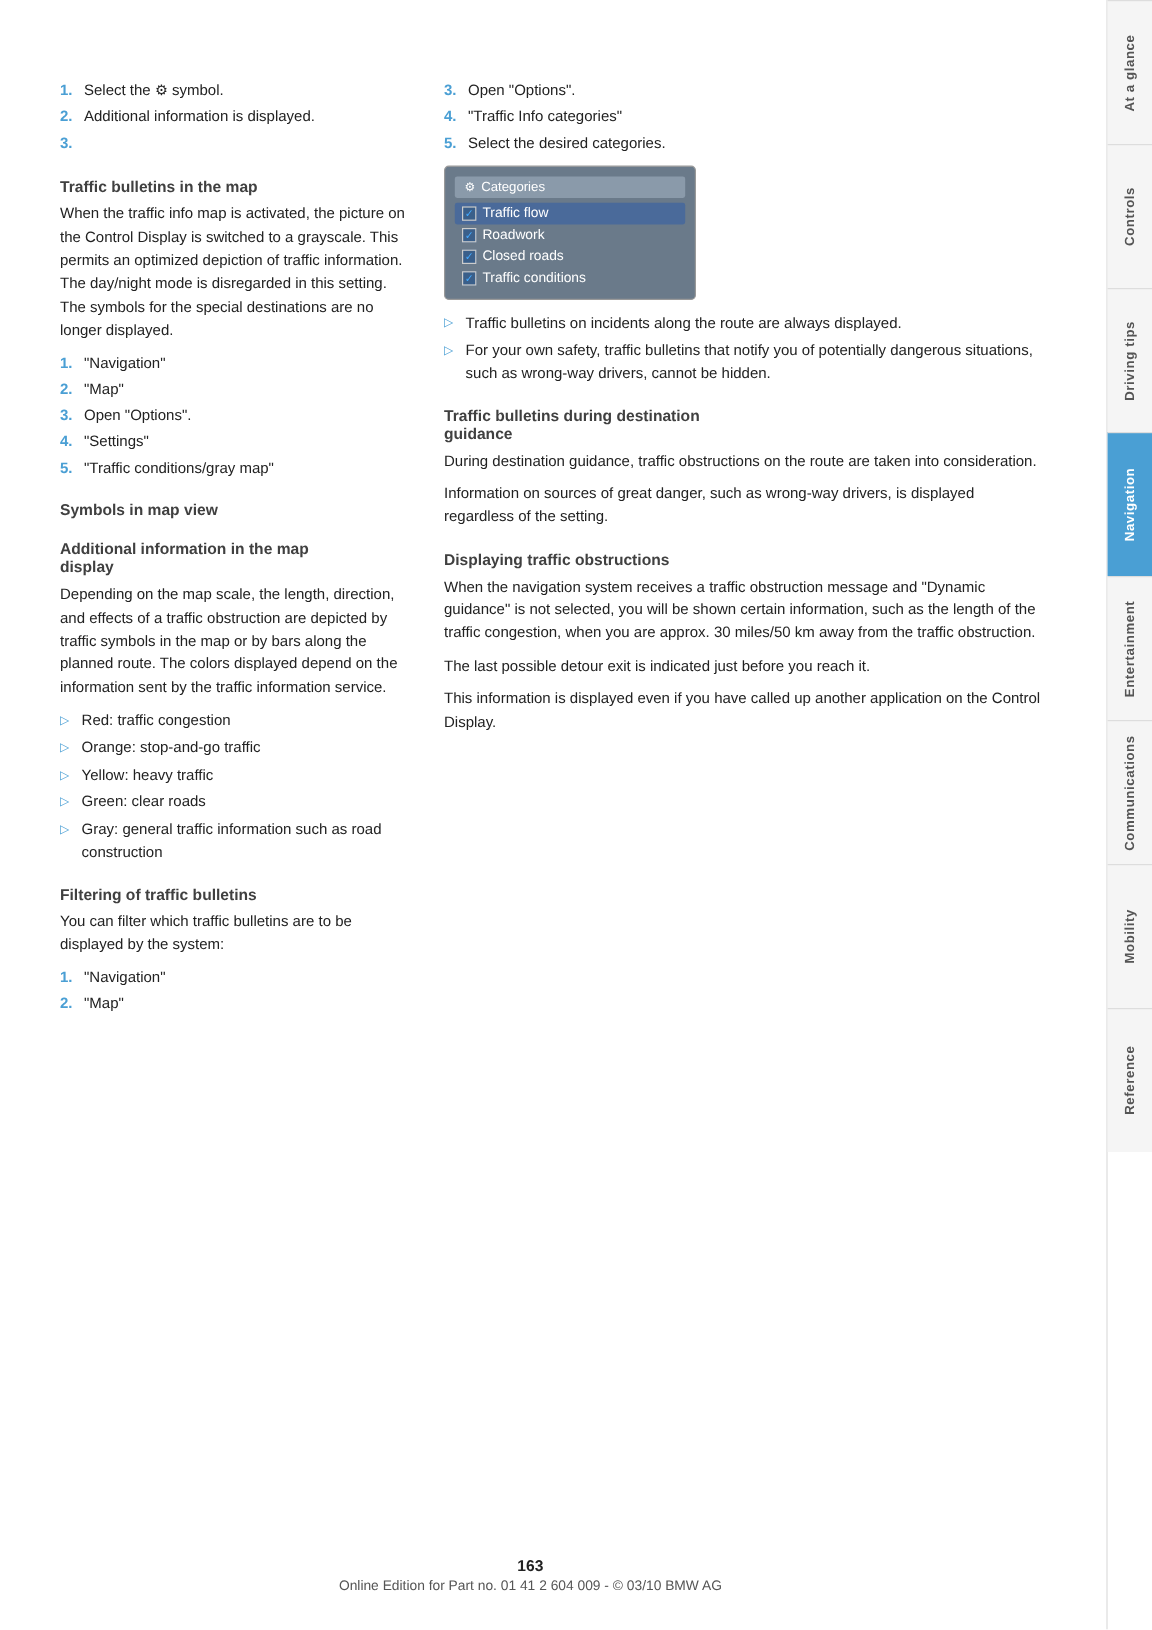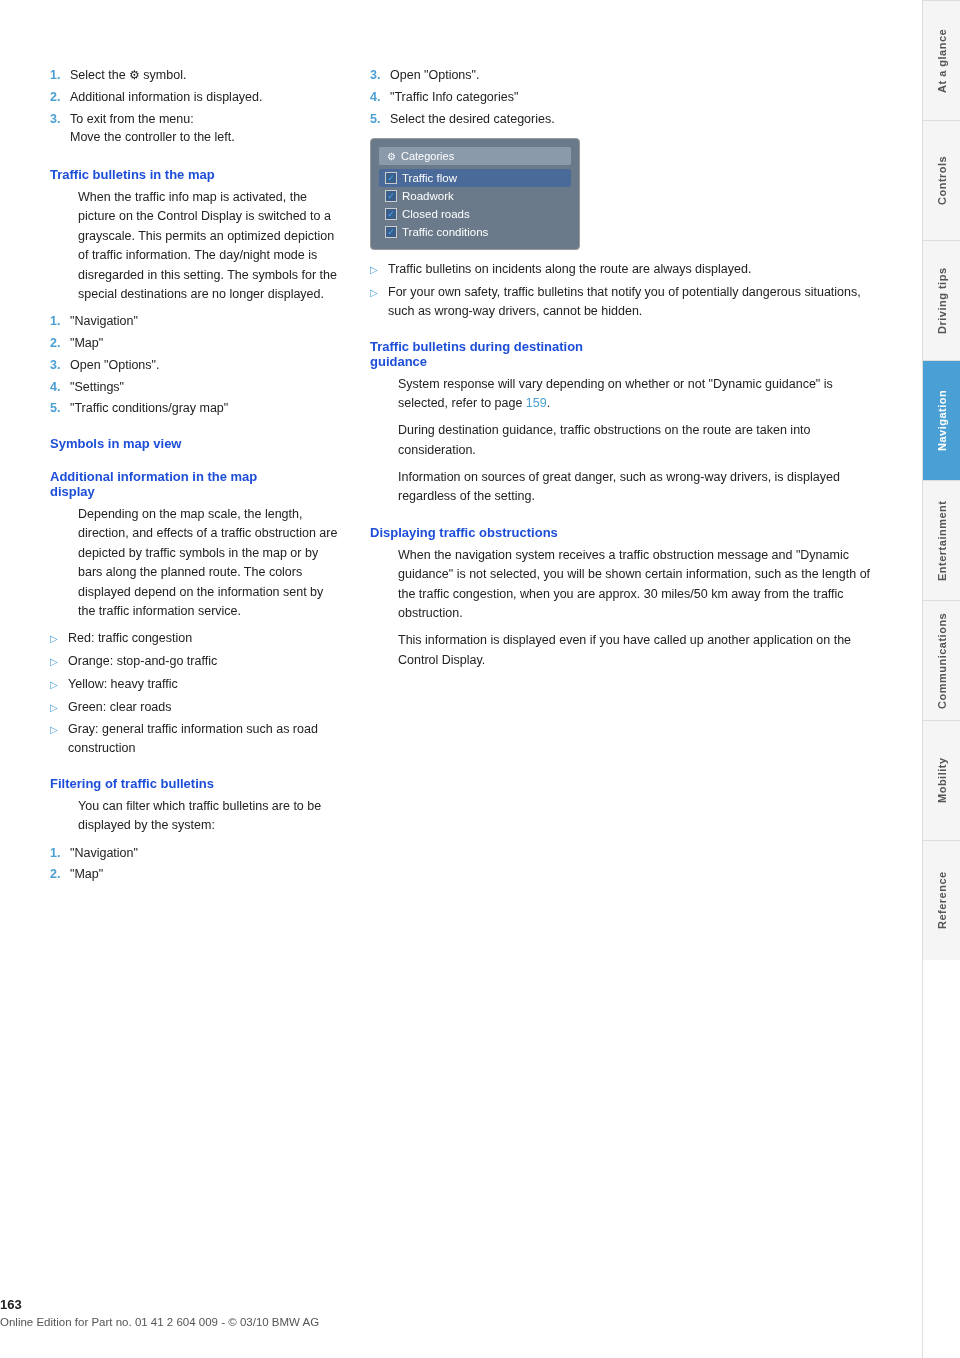--- a/index.html
+++ b/index.html
@@ -271,7 +271,6 @@
           </li>
           <li>
             <span class="num">3.</span>
-            <span>To exit from the menu:<br>Move the controller to the left.</span>
           </li>
         </ul>
 

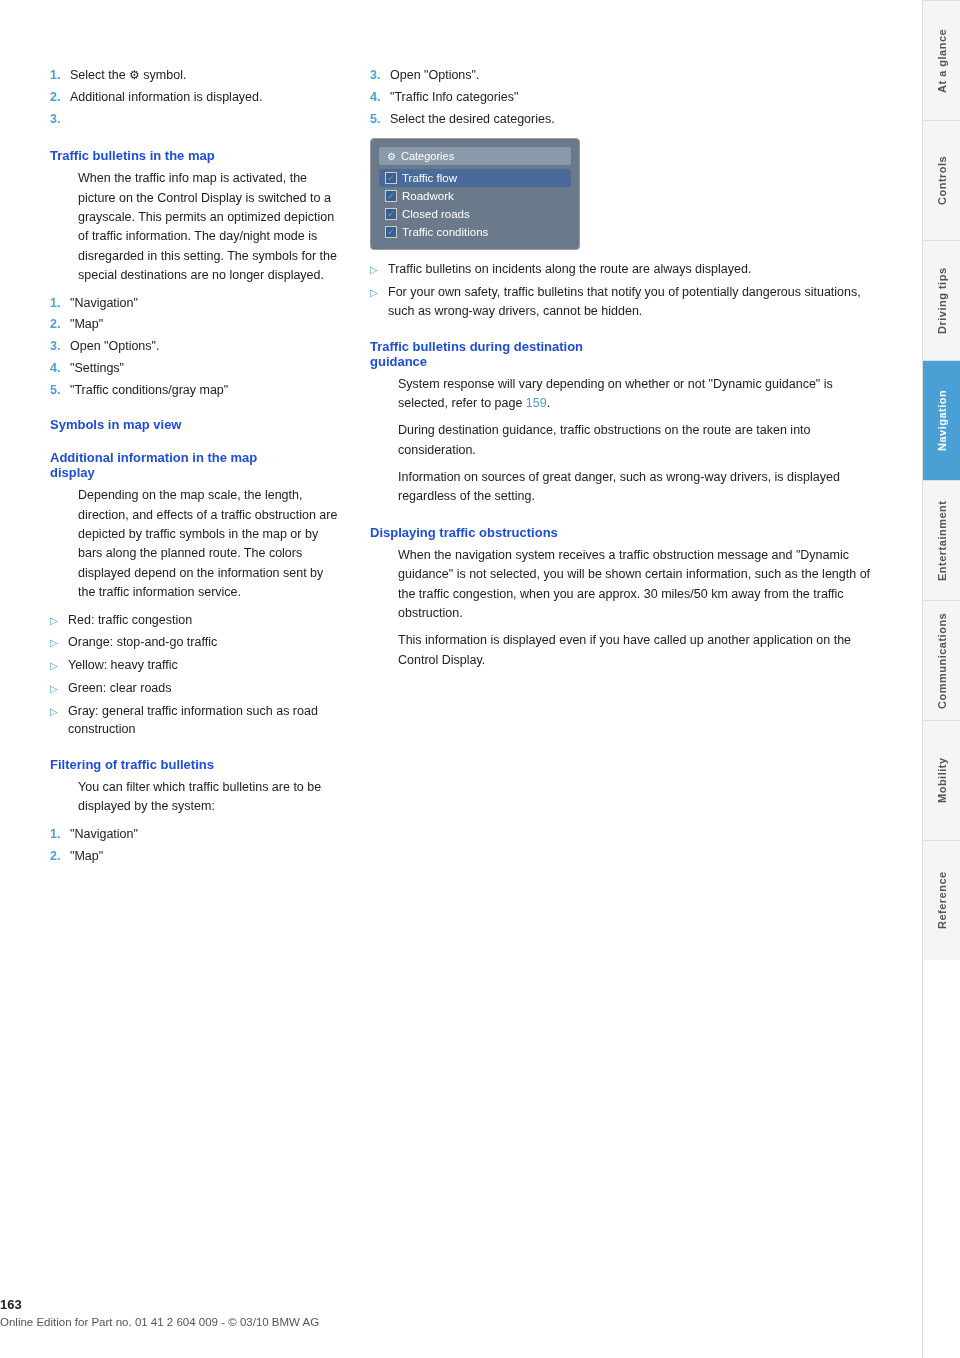--- a/index.html
+++ b/index.html
@@ -79,7 +79,7 @@
 
     
     .section-heading {
-      color: #1d4ed8;
+      color: #404040;
       font-size: 13px;
       font-weight: bold;
       margin-bottom: 6px;

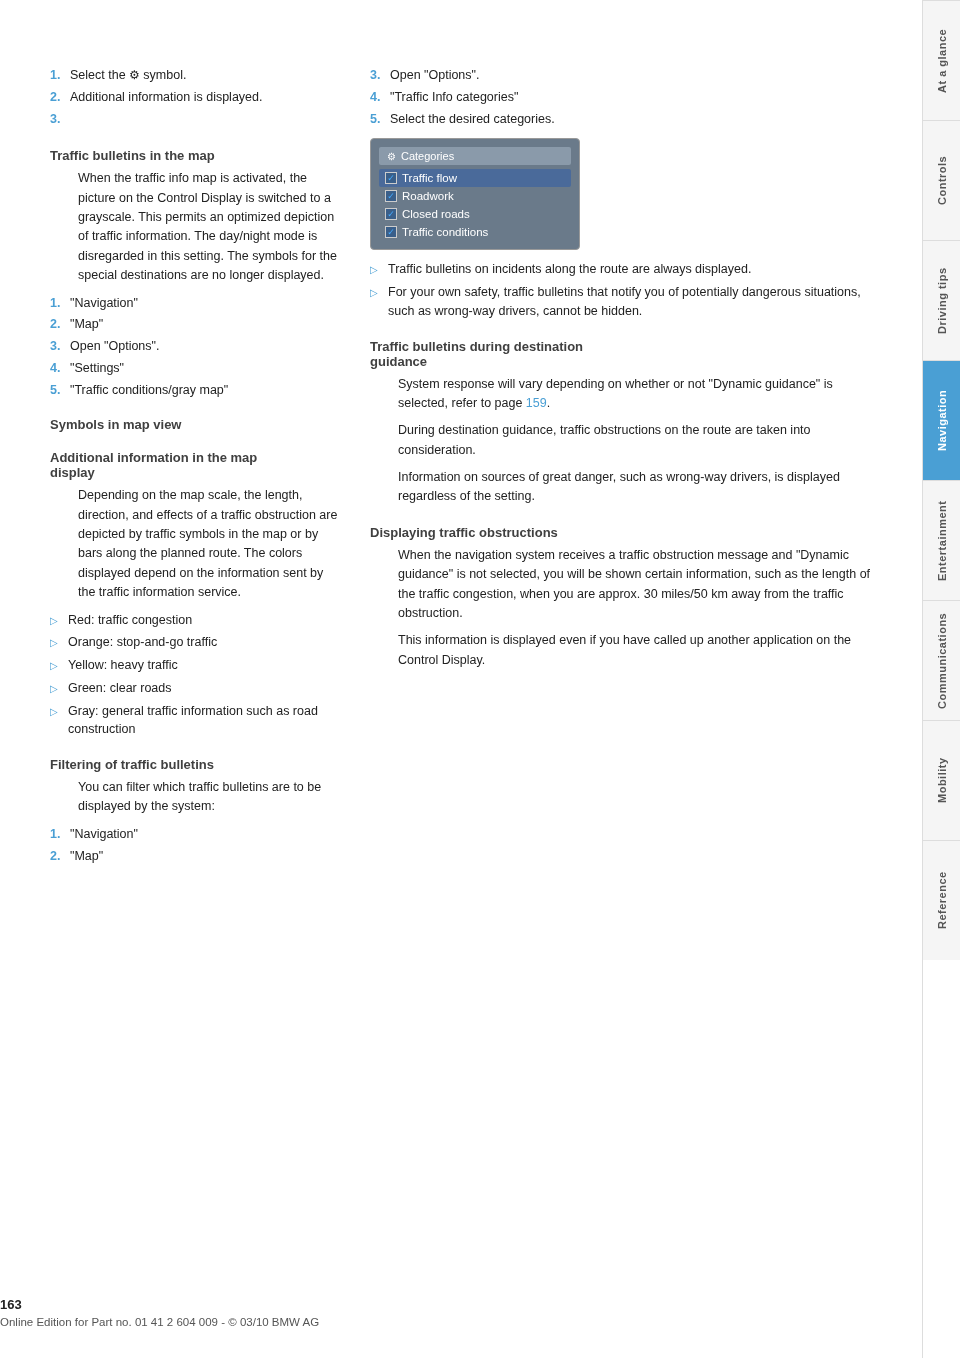--- a/index.html
+++ b/index.html
@@ -96,7 +96,6 @@
       line-height: 1.55;
       color: #222;
       margin-bottom: 8px;
-      margin-left: 28px;
     }
 
     

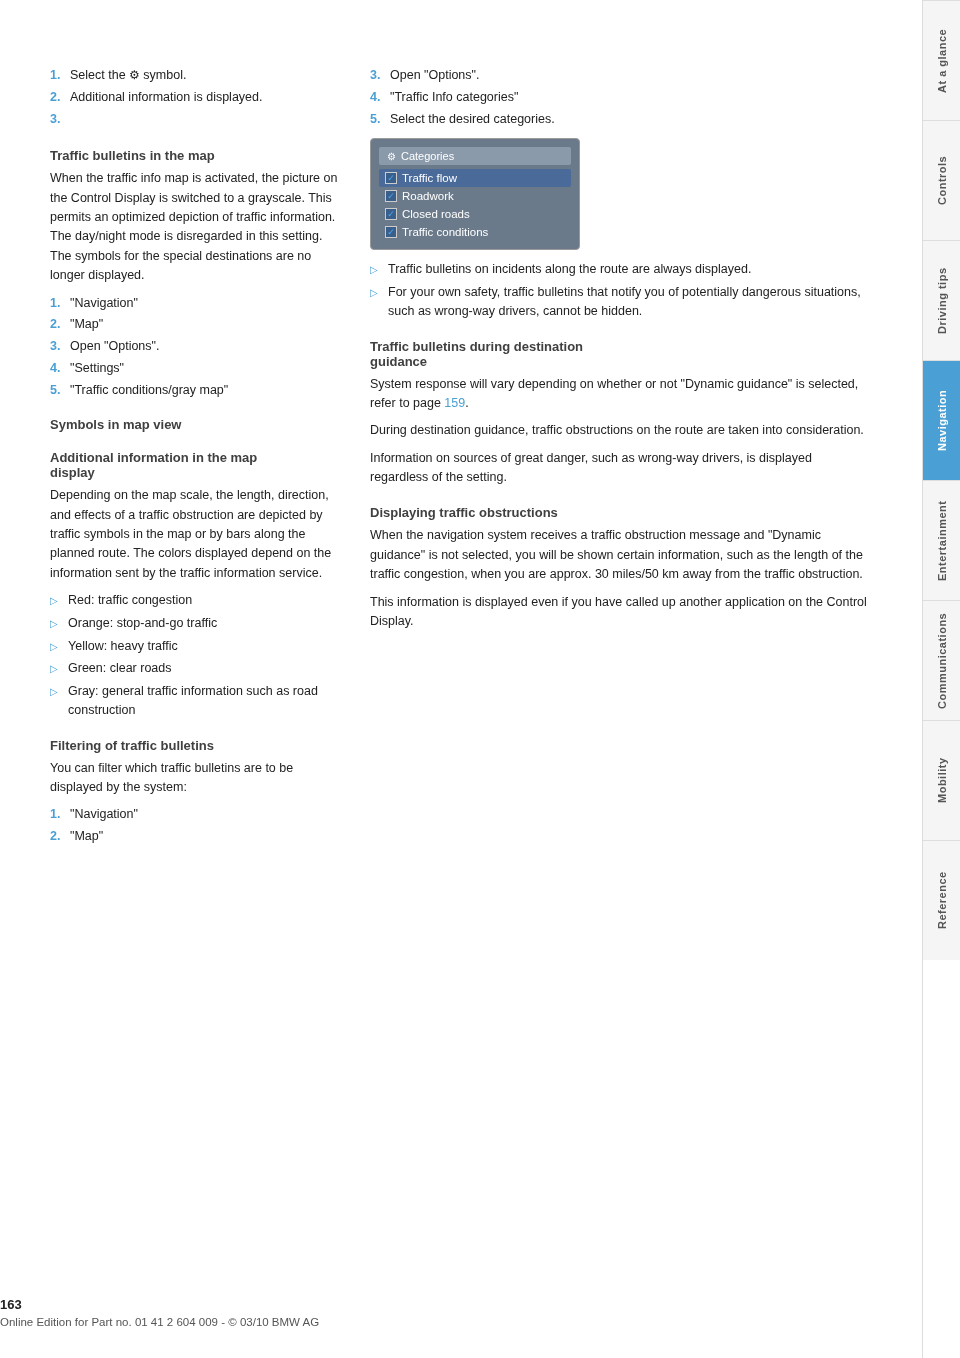--- a/index.html
+++ b/index.html
@@ -393,7 +393,6 @@
         </ul>
 
         <div class="section-heading">Traffic bulletins during destination<br>guidance</div>
-        <p class="body-text">System response will vary depending on whether or not "Dynamic guidance" is selected, refer to page <a class="link-text">159</a>.</p>
         <p class="body-text">During destination guidance, traffic obstructions on the route are taken into consideration.</p>
         <p class="body-text">Information on sources of great danger, such as wrong-way drivers, is displayed regardless of the setting.</p>
 

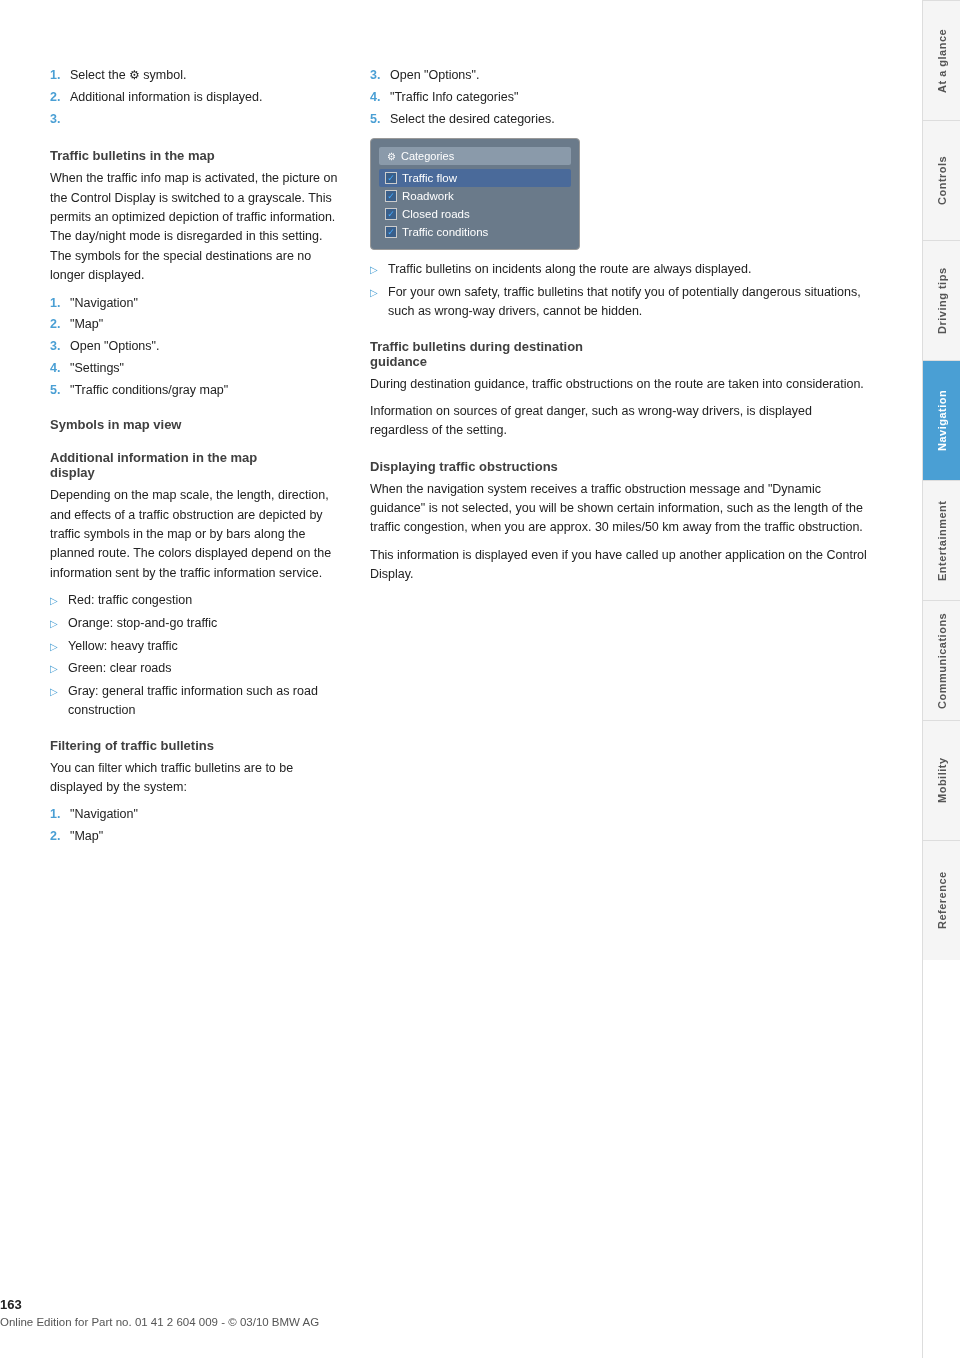--- a/index.html
+++ b/index.html
@@ -398,6 +398,7 @@
 
         <div class="section-heading">Displaying traffic obstructions</div>
         <p class="body-text">When the navigation system receives a traffic obstruction message and "Dynamic guidance" is not selected, you will be shown certain information, such as the length of the traffic congestion, when you are approx. 30 miles/50 km away from the traffic obstruction.</p>
+        <p class="body-text">The last possible detour exit is indicated just before you reach it.</p>
         <p class="body-text">This information is displayed even if you have called up another application on the Control Display.</p>
 
       </div>

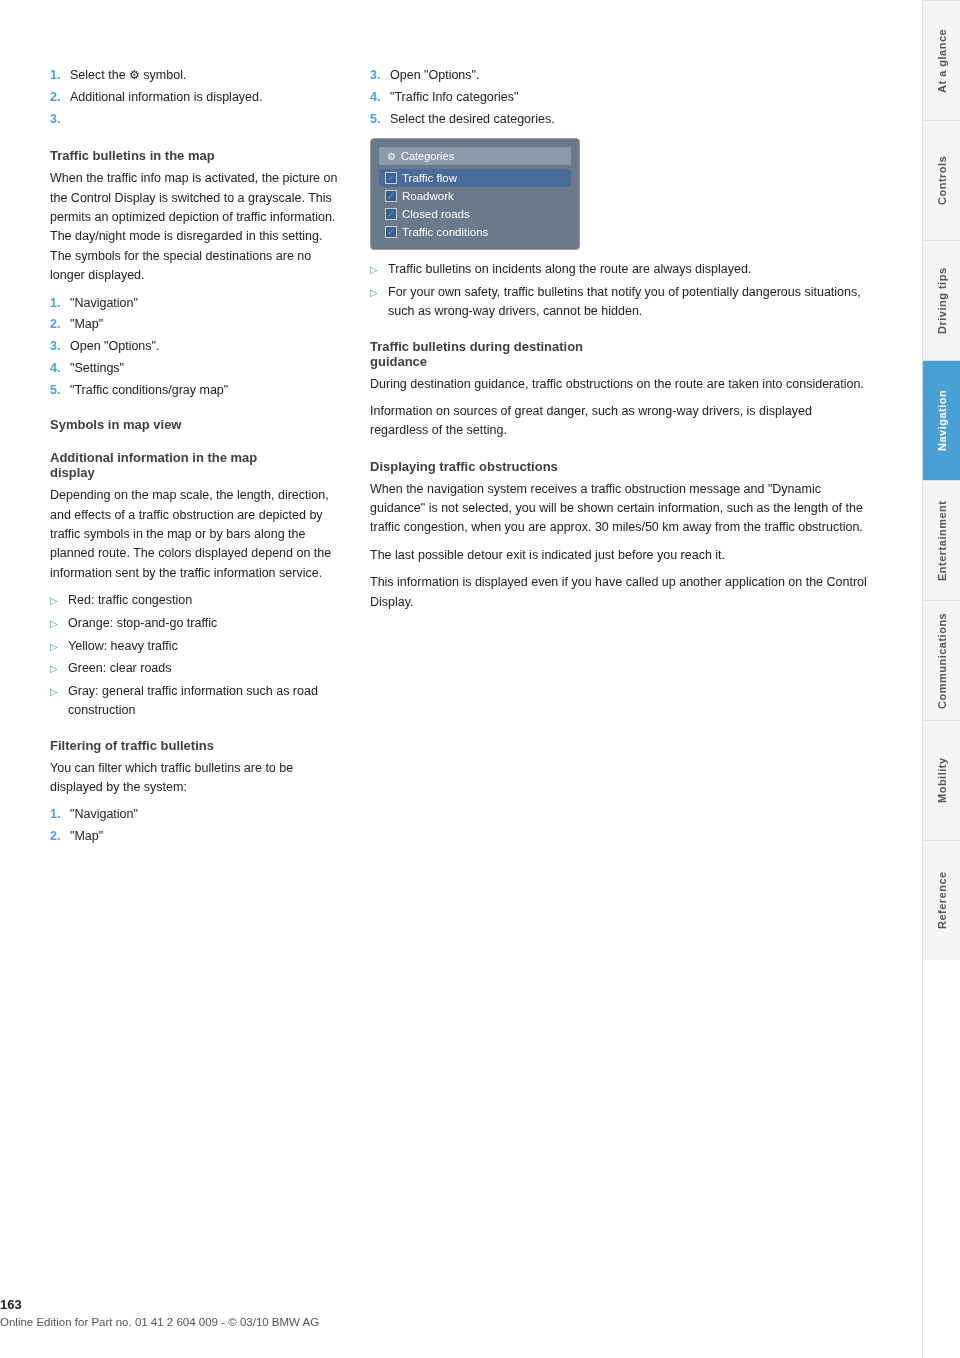--- a/index.html
+++ b/index.html
@@ -195,7 +195,7 @@
       bottom: 30px;
       left: 0;
       right: 38px;
-      text-align: left;
+      text-align: center;
       font-size: 11.5px;
       color: #555;
     }

